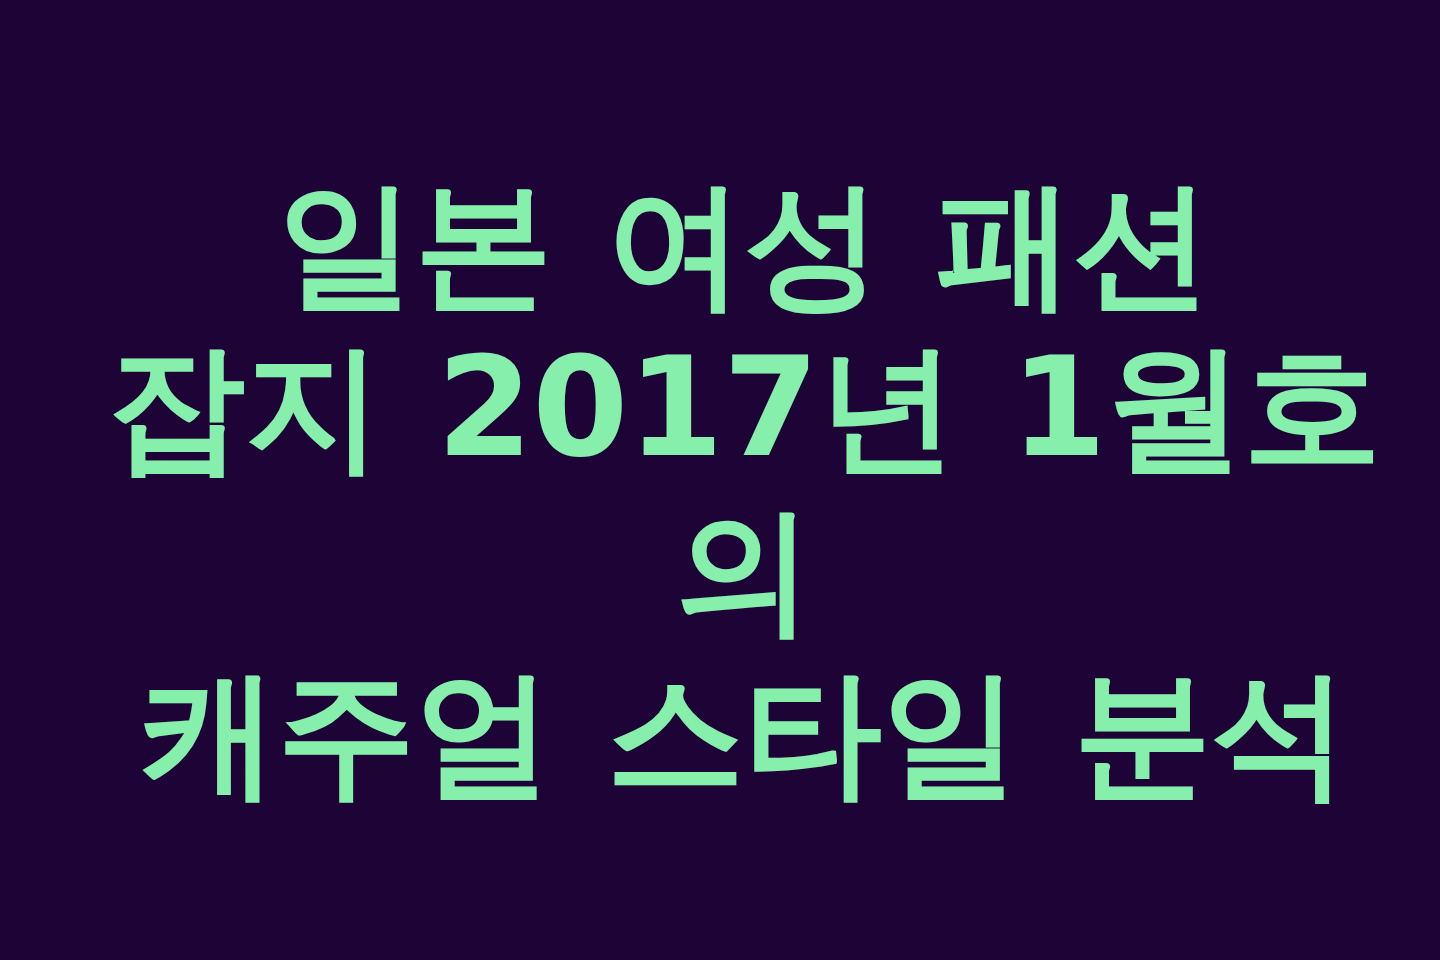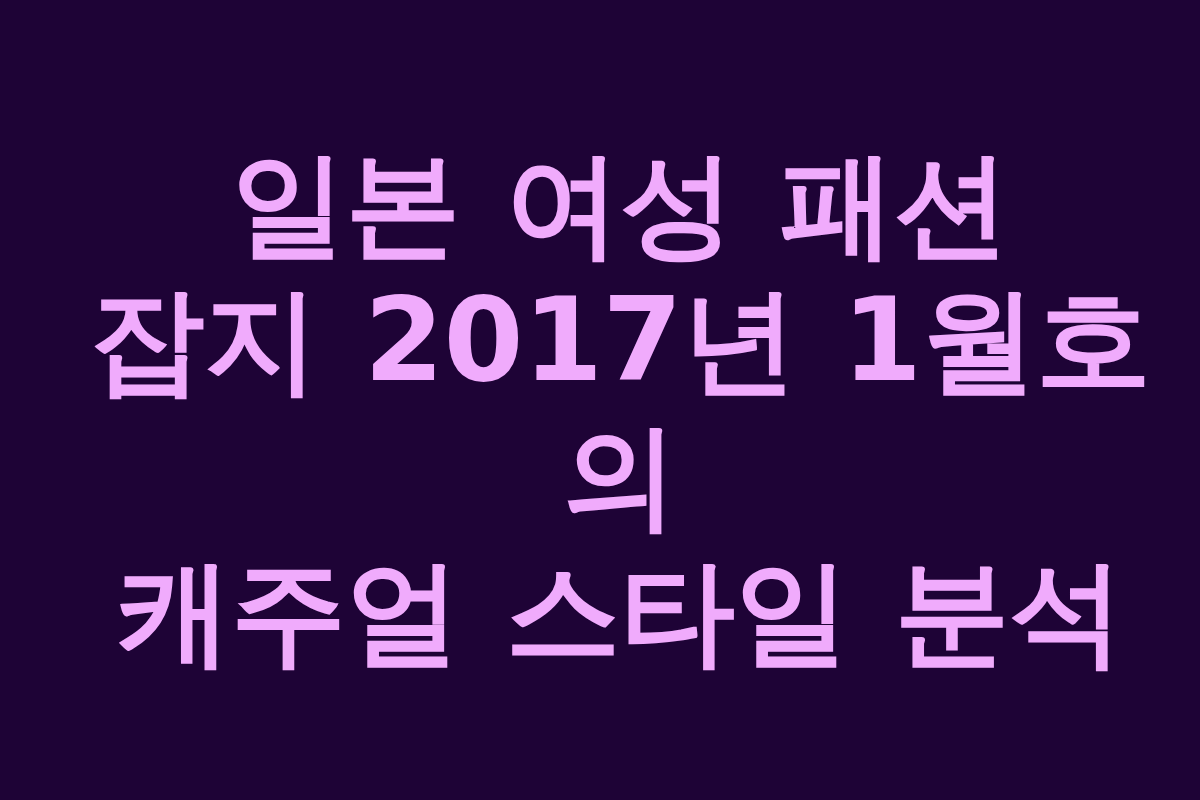--- a/index.html
+++ b/index.html
@@ -49,7 +49,7 @@
 
 <div id="title-card" style="background-color: rgb(30, 3, 54);">
 
-  <h1 id="headline" style="color: #f0abfc; text-align: center; font-size: 115px; line-height: 136px; margin-left: 40px;">일본 여성 패션
+  <h1 id="headline" style="color: #86efac; text-align: center; font-size: 115px; line-height: 136px; margin-left: 40px;">일본 여성 패션
 잡지 2017년 1월호의
 캐주얼 스타일 분석</h1>
 

